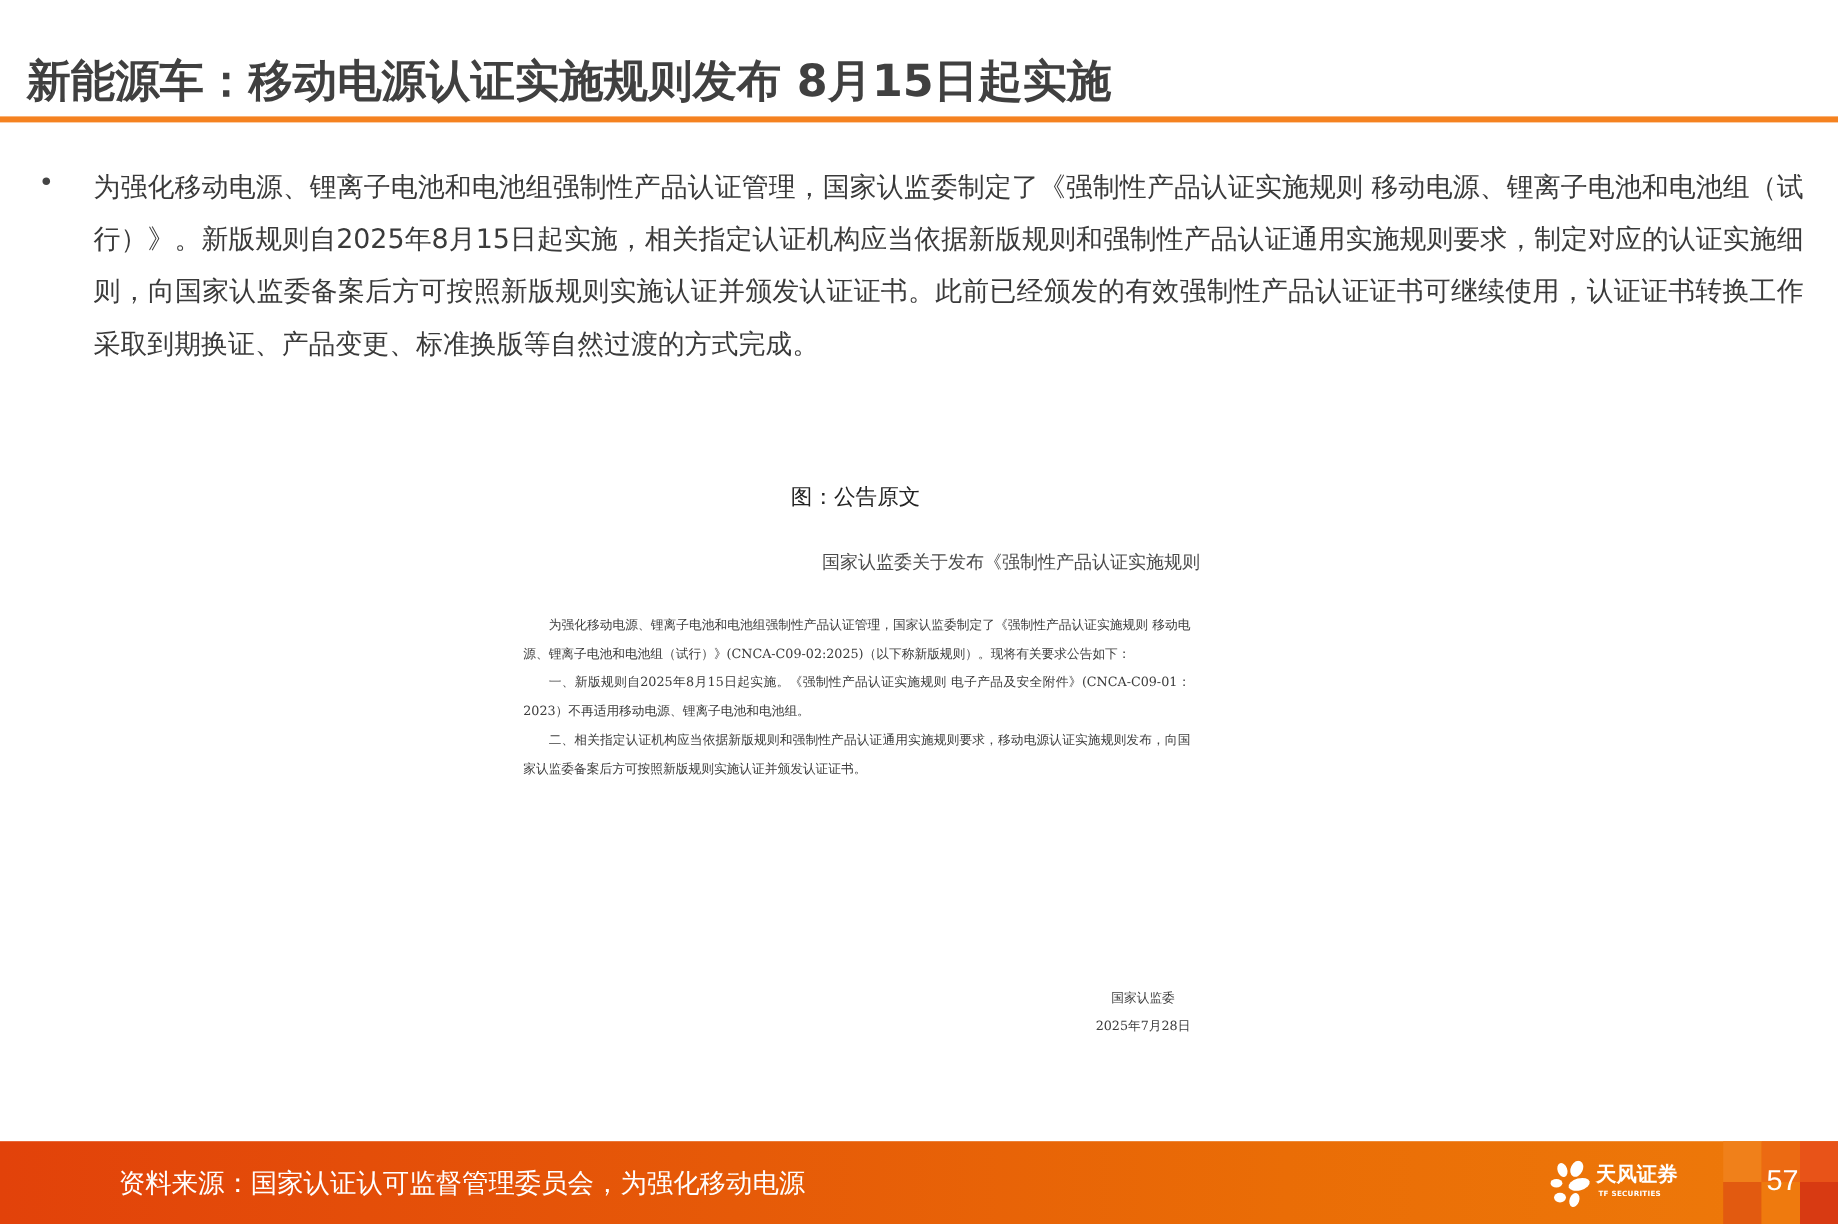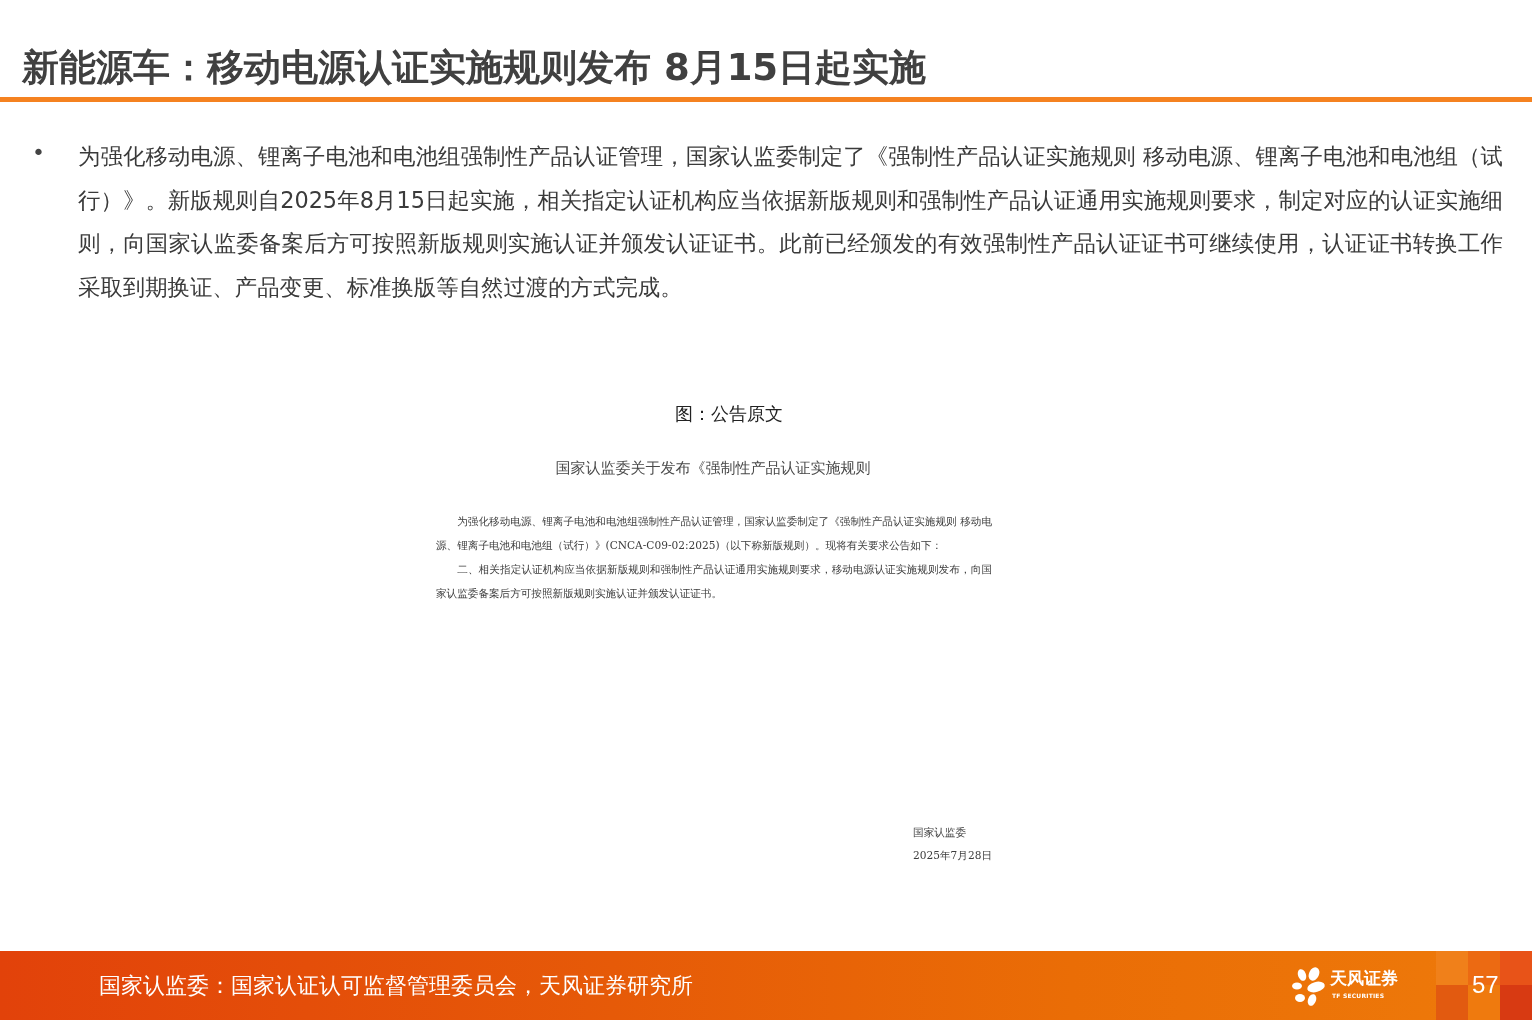--- a/index.html
+++ b/index.html
@@ -26,7 +26,7 @@
   }
 
   .fig-caption {
-    position: absolute; left: 16px; width: 1426px; top: 402px; text-align: center;
+    position: absolute; left: 0; width: 1426px; top: 402px; text-align: center;
     font-size: 18px; color: #222;
   }
 

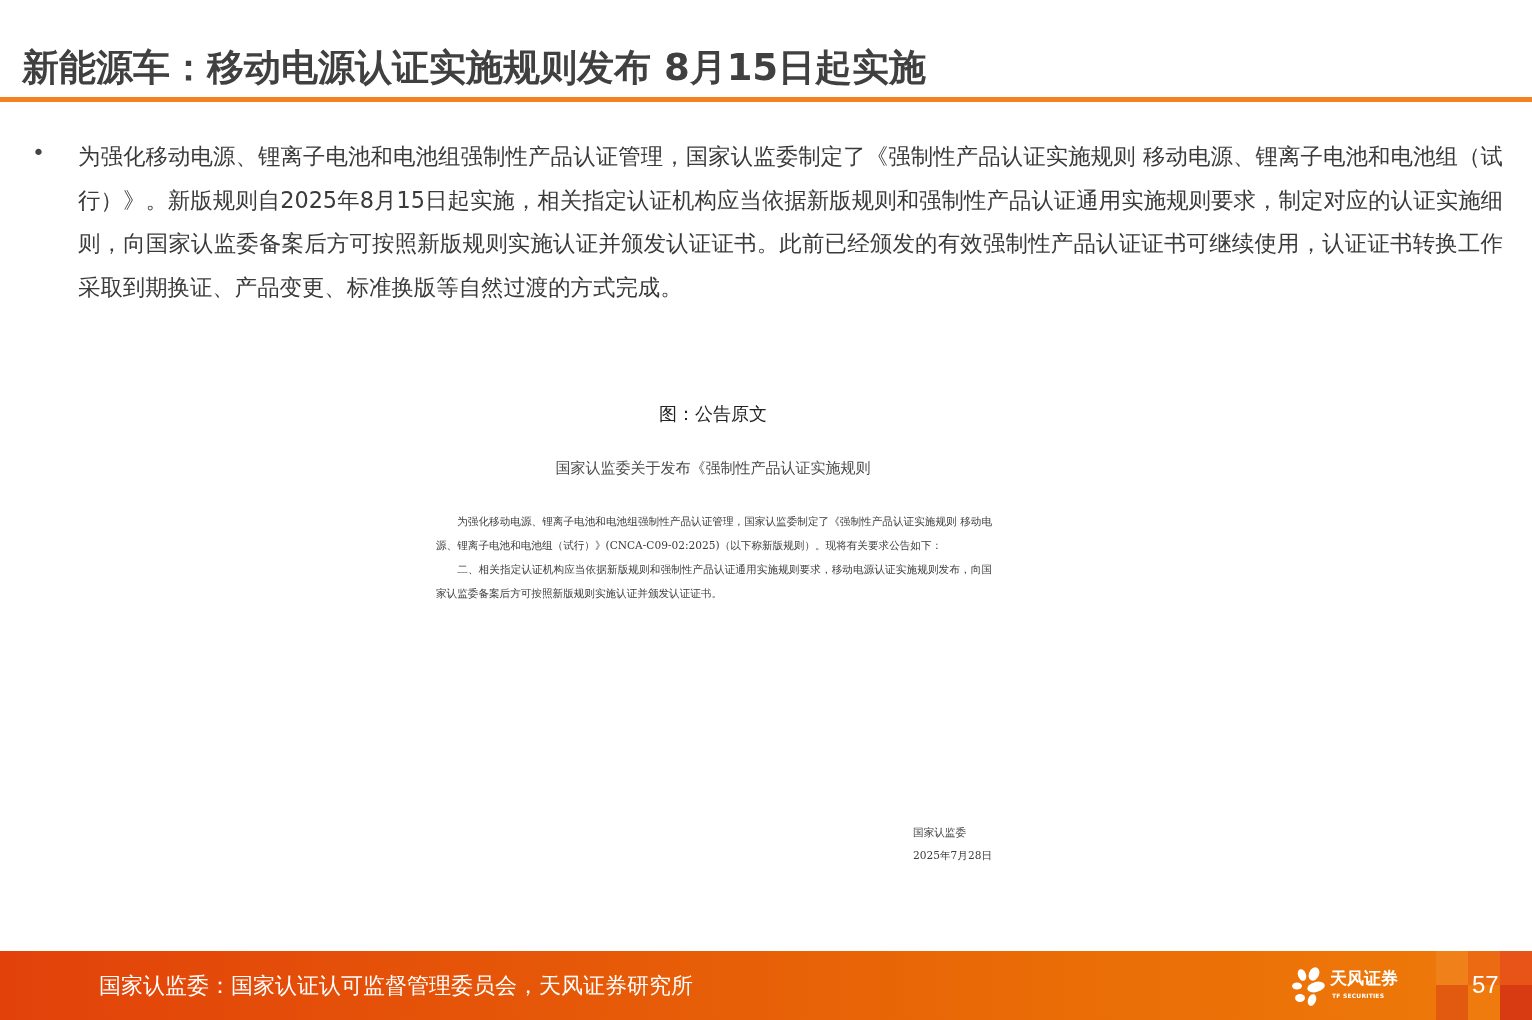--- a/index.html
+++ b/index.html
@@ -35,7 +35,7 @@
     color: #555;
   }
   .notice-title {
-    text-align: center; font-size: 15px; line-height: 27px; color: #4a4a4a;
+    text-align: right; font-size: 15px; line-height: 27px; color: #4a4a4a;
     margin-left: -4px;
   }
   .notice-body {

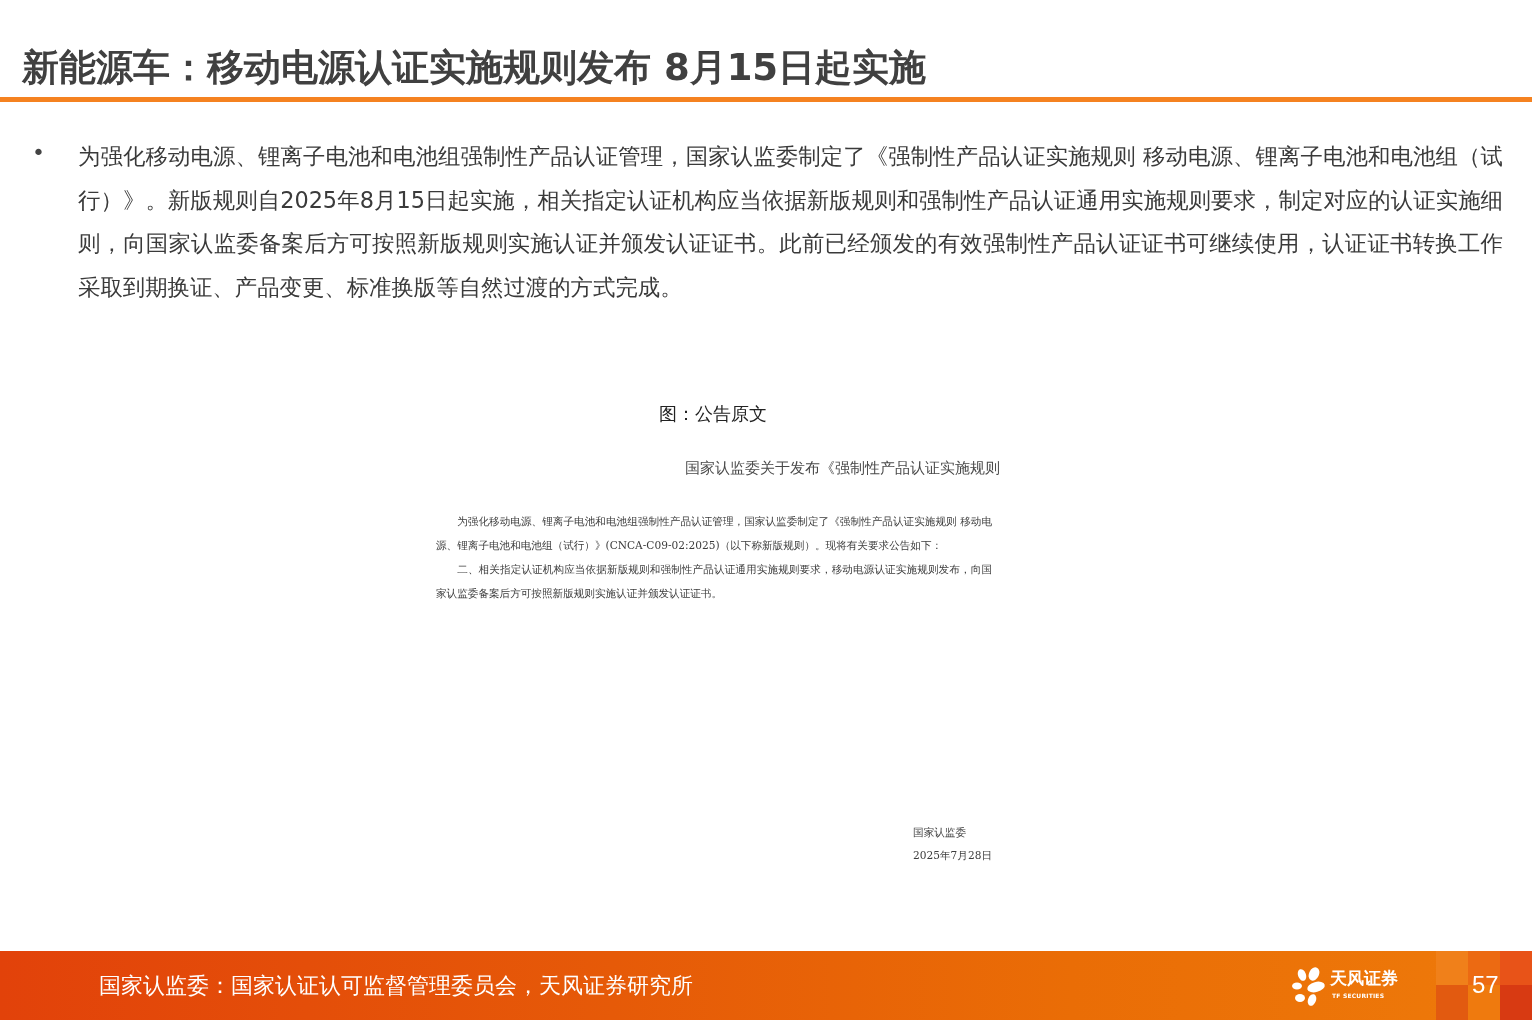--- a/index.html
+++ b/index.html
@@ -86,6 +86,7 @@
   </div>
   <div class="notice-body">
     <p>为强化移动电源、锂离子电池和电池组强制性产品认证管理，国家认监委制定了《强制性产品认证实施规则 移动电源、锂离子电池和电池组（试行）》(CNCA-C09-02:2025)（以下称新版规则）。现将有关要求公告如下：</p>
+    <p>一、新版规则自2025年8月15日起实施。《强制性产品认证实施规则 电子产品及安全附件》(CNCA-C09-01：2023）不再适用移动电源、锂离子电池和电池组。</p>
     <p>二、相关指定认证机构应当依据新版规则和强制性产品认证通用实施规则要求，移动电源认证实施规则发布，向国家认监委备案后方可按照新版规则实施认证并颁发认证证书。</p>
   </div>
   <div class="notice-sign">

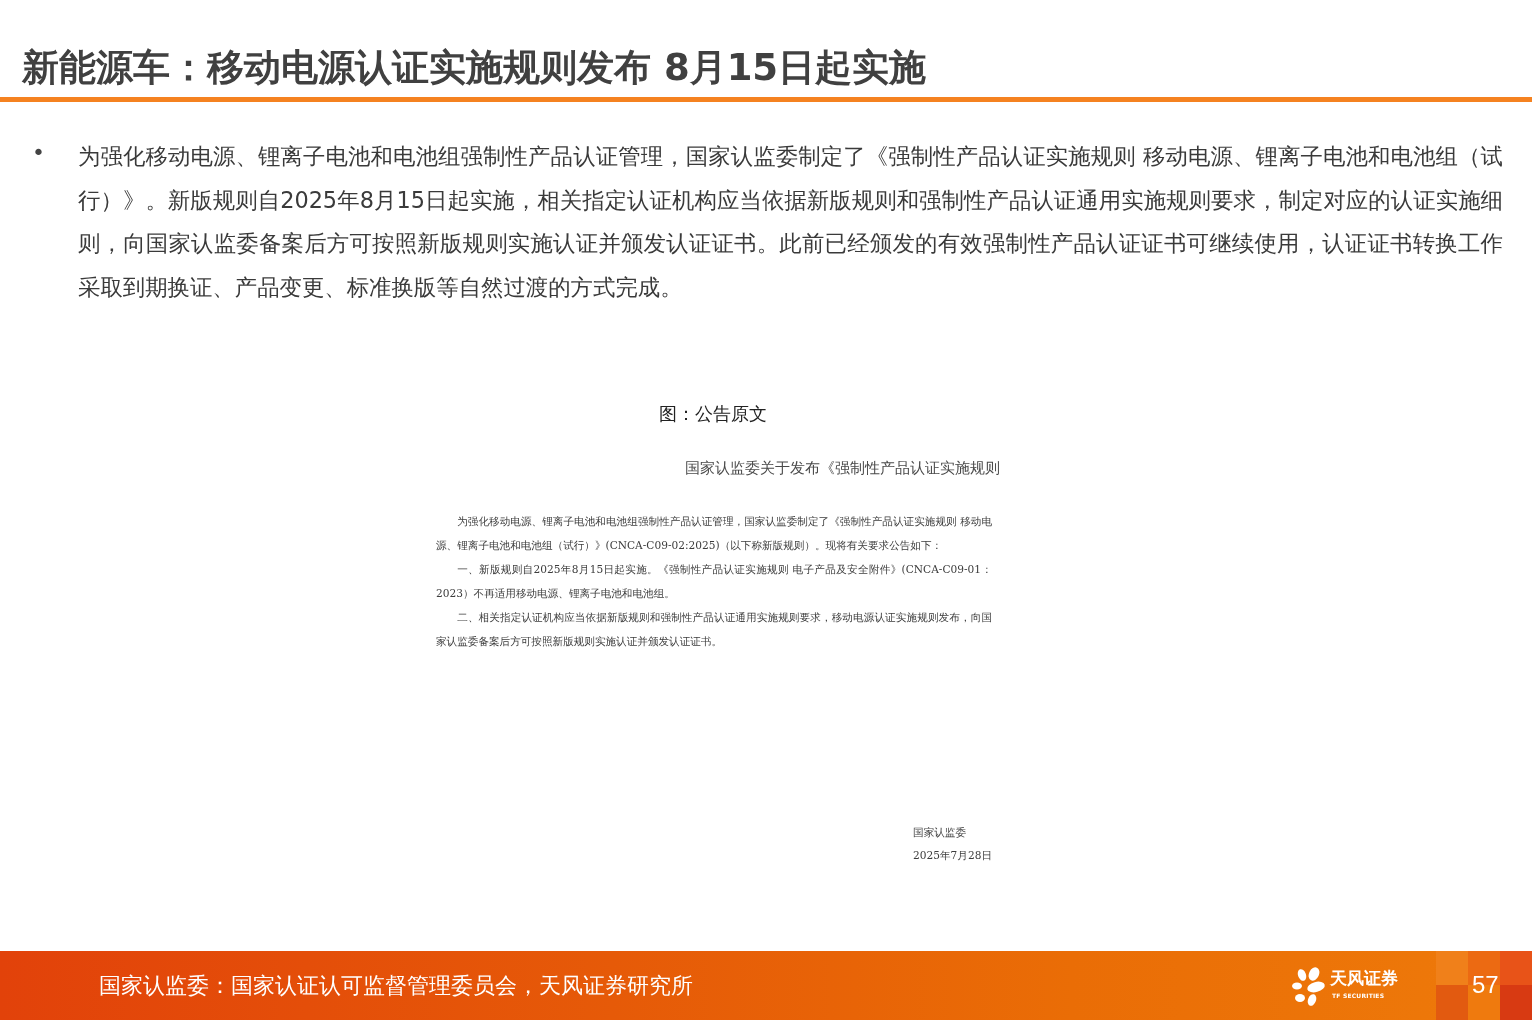--- a/index.html
+++ b/index.html
@@ -45,7 +45,7 @@
   }
   .notice-body p { text-indent: 2em; }
   .notice-sign {
-    position: absolute; right: 8px; top: 366px; text-align: left;
+    position: absolute; right: 8px; top: 366px; text-align: center;
     font-family: "DejaVu Serif", "Liberation Serif", serif;
     font-size: 10.6px; line-height: 23px; color: #3c3c3c;
   }

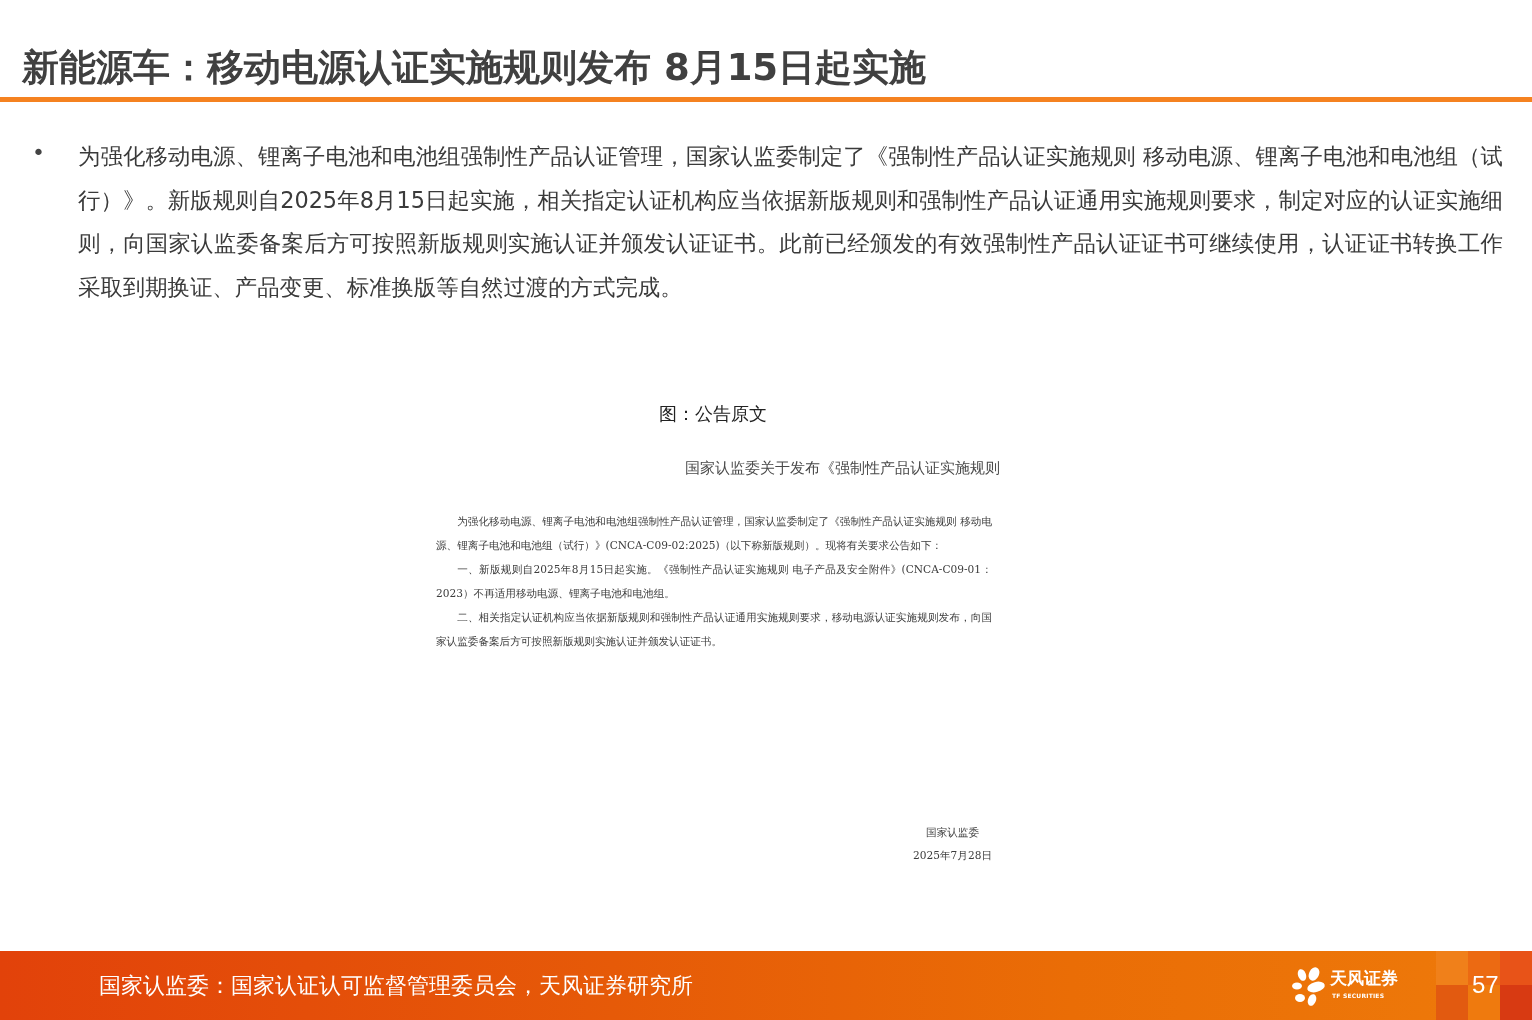--- a/index.html
+++ b/index.html
@@ -96,7 +96,7 @@
 </div>
 
 <div class="footer">
-  <div class="footer-source">国家认监委：国家认证认可监督管理委员会，天风证券研究所</div>
+  <div class="footer-source">资料来源：国家认证认可监督管理委员会，为强化移动电源</div>
 
   <div class="logo">
     <svg width="36" height="40" viewBox="0 0 36 40" style="position:absolute;left:0;top:2px;">

